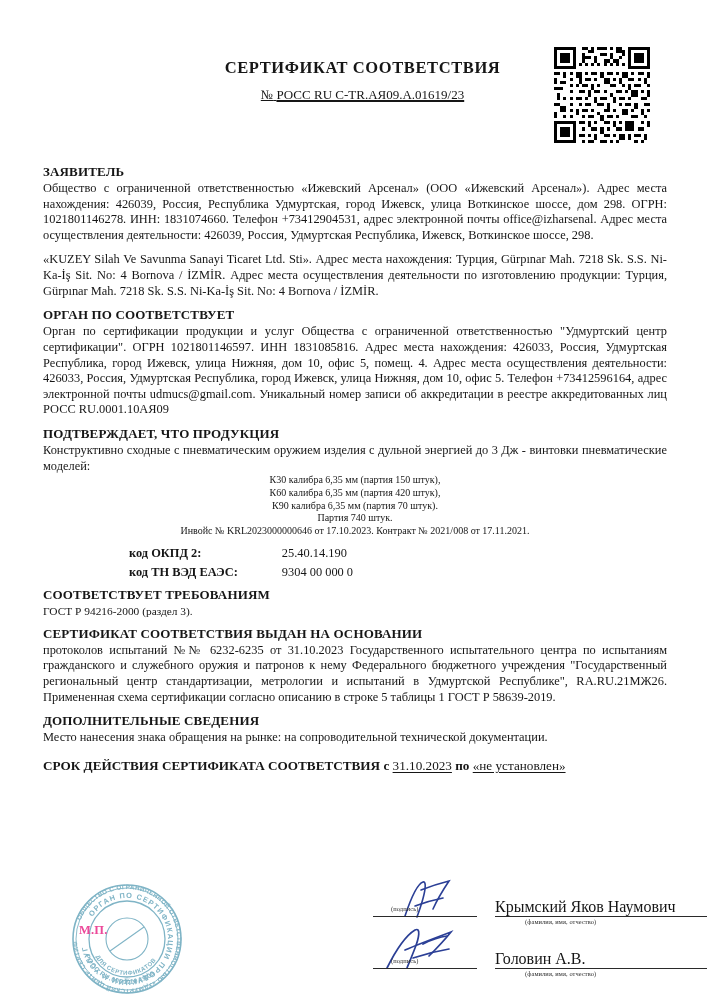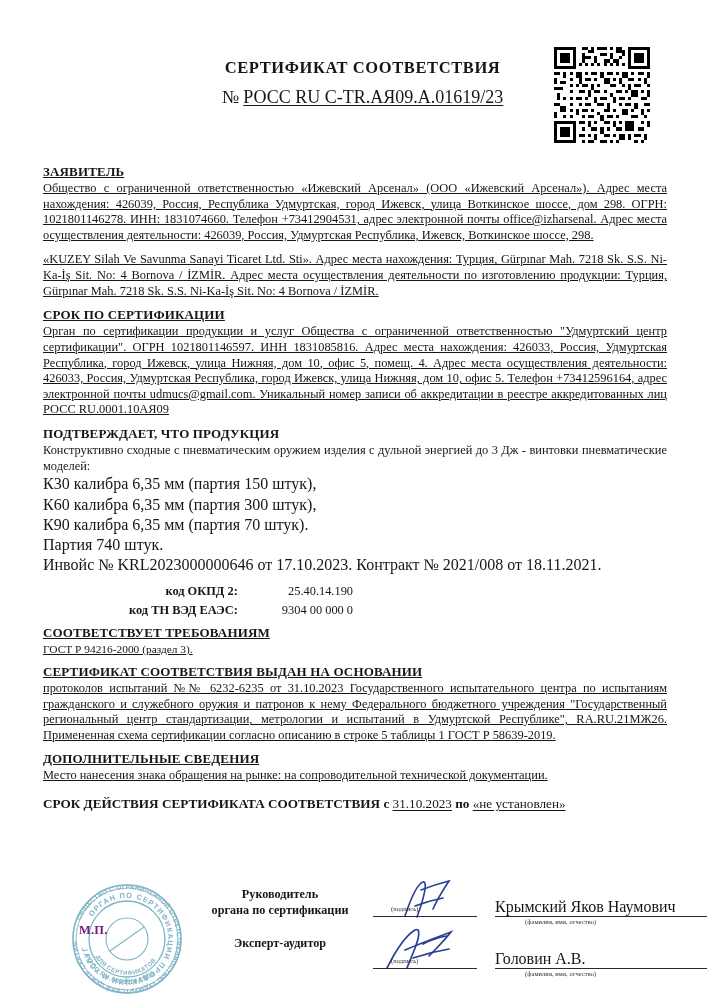--- a/index.html
+++ b/index.html
@@ -54,9 +54,10 @@
     padding-left: 18px;
   }
   .doc-number {
-    font-size: 18px;
+    font-size: 13px;
     margin-top: 9px;
     padding-left: 18px;
+    text-decoration: underline;
   }
   .doc-number .num-val {
     text-decoration: underline;

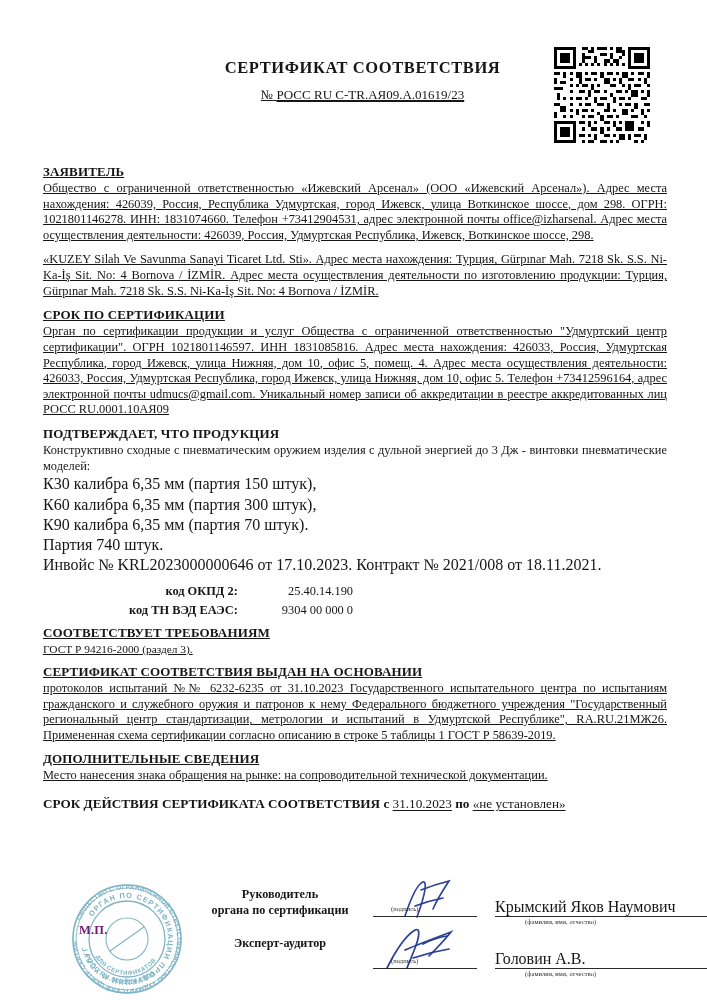--- a/index.html
+++ b/index.html
@@ -87,7 +87,7 @@
     hyphens: none;
   }
   .para.nojustify { text-align: right; }
-  .block { margin-bottom: 9px; text-decoration: underline; }
+  .block { margin-bottom: 9px; }
   .block-tight { margin-bottom: 6px; }
 
   .model-line {

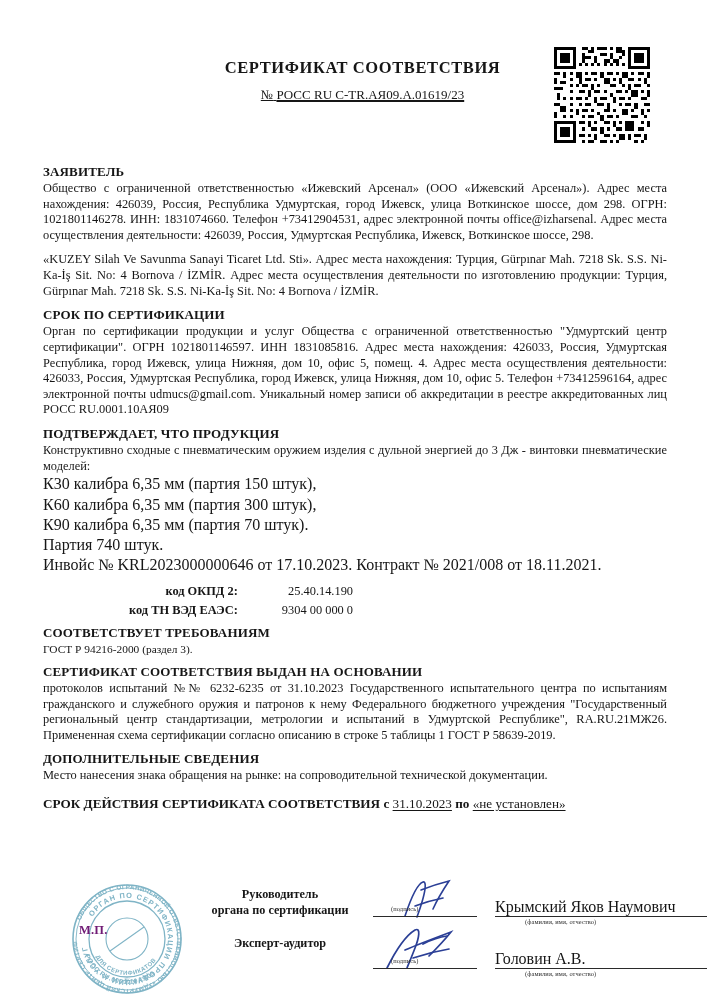--- a/index.html
+++ b/index.html
@@ -423,7 +423,7 @@
     </div>
 
     <div class="block">
-      <div class="sec-head">СРОК ПО СЕРТИФИКАЦИИ</div>
+      <div class="sec-head">ОРГАН ПО СООТВЕТСТВУЕТ</div>
       <div class="para">Орган по сертификации продукции и услуг Общества с ограниченной ответственностью "Удмуртский центр сертификации". ОГРН 1021801146597. ИНН 1831085816. Адрес места нахождения: 426033, Россия, Удмуртская Республика, город Ижевск, улица Нижняя, дом 10, офис 5, помещ. 4. Адрес места осуществления деятельности: 426033, Россия, Удмуртская Республика, город Ижевск, улица Нижняя, дом 10, офис 5. Телефон +73412596164, адрес электронной почты udmucs@gmail.com. Уникальный номер записи об аккредитации в реестре аккредитованных лиц РОСС RU.0001.10АЯ09</div>
     </div>
 

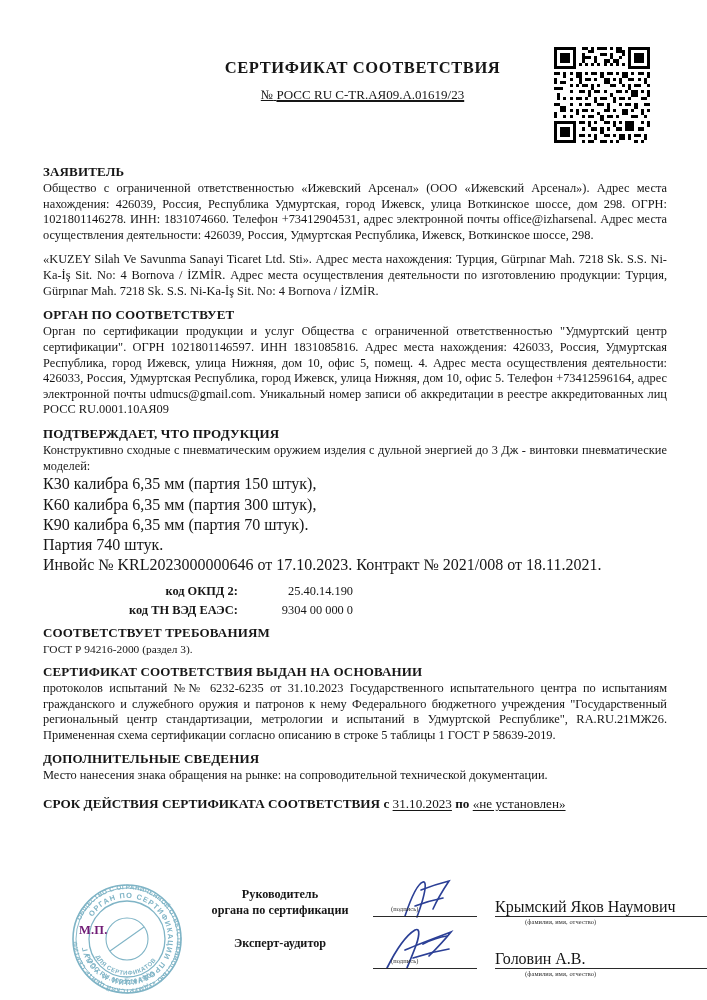--- a/index.html
+++ b/index.html
@@ -91,8 +91,9 @@
   .block-tight { margin-bottom: 6px; }
 
   .model-line {
-    font-size: 16px;
+    font-size: 10px;
     line-height: 1.27;
+    text-align: center;
   }
 
   

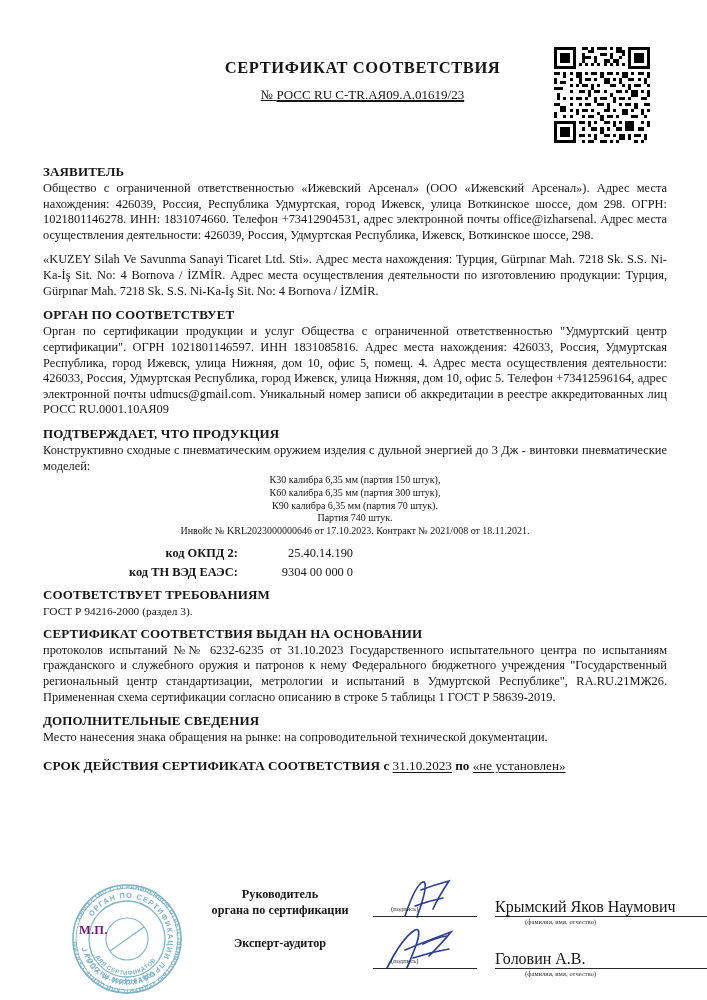--- a/index.html
+++ b/index.html
@@ -432,7 +432,7 @@
       <div class="sec-head">ПОДТВЕРЖДАЕТ, ЧТО ПРОДУКЦИЯ</div>
       <div class="para">Конструктивно сходные с пневматическим оружием изделия с дульной энергией до 3 Дж - винтовки пневматические моделей:</div>
       <div class="model-line">К30 калибра 6,35 мм (партия 150 штук),</div>
-      <div class="model-line">К60 калибра 6,35 мм (партия 300 штук),</div>
+      <div class="model-line">К60 калибра 6,35 мм (партия 420 штук),</div>
       <div class="model-line">К90 калибра 6,35 мм (партия 70 штук).</div>
       <div class="model-line">Партия 740 штук.</div>
       <div class="model-line">Инвойс № KRL2023000000646 от 17.10.2023. Контракт № 2021/008 от 18.11.2021.</div>

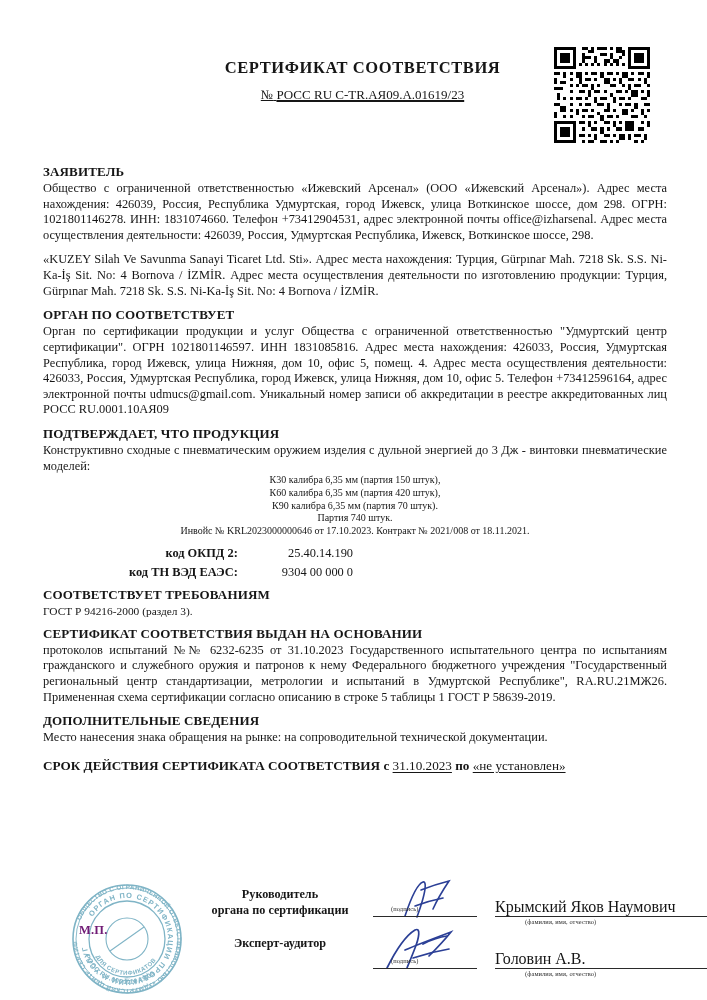--- a/index.html
+++ b/index.html
@@ -435,7 +435,7 @@
       <div class="model-line">К60 калибра 6,35 мм (партия 420 штук),</div>
       <div class="model-line">К90 калибра 6,35 мм (партия 70 штук).</div>
       <div class="model-line">Партия 740 штук.</div>
-      <div class="model-line">Инвойс № KRL2023000000646 от 17.10.2023. Контракт № 2021/008 от 18.11.2021.</div>
+      <div class="model-line">Инвойс № KRL2023000000646 от 17.10.2023. Контракт № 2021/008 от 17.11.2021.</div>
       <table class="codes">
         <tbody>
             <tr>

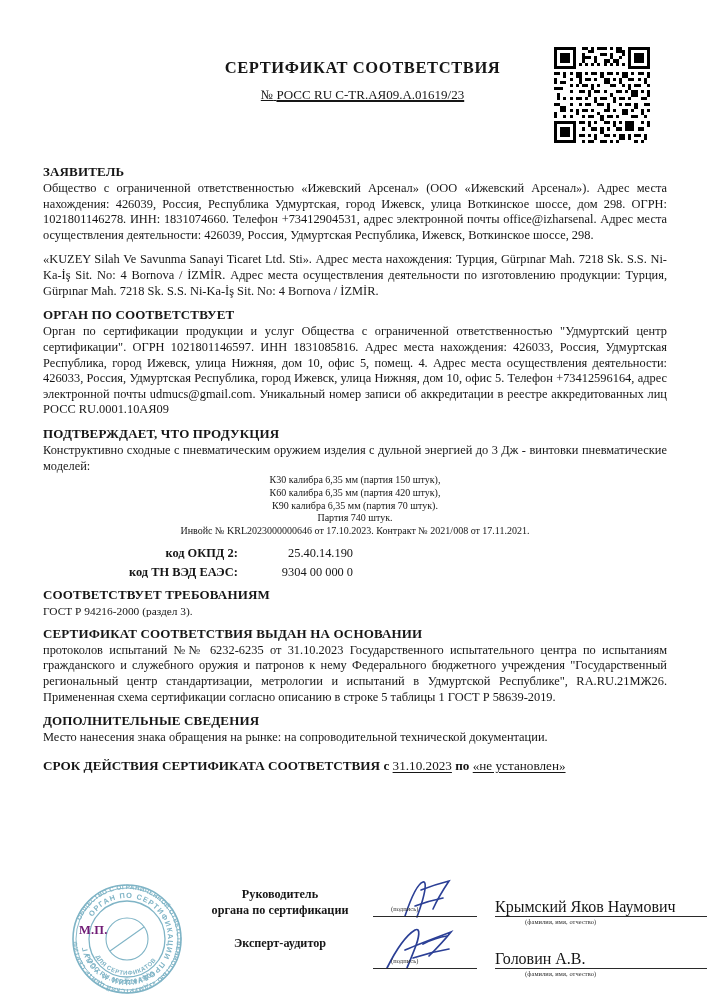--- a/index.html
+++ b/index.html
@@ -105,7 +105,6 @@
     font-size: 12.4px;
     padding: 2px 0;
     vertical-align: top;
-    text-align: right;
   }
   .codes td.lbl {
     font-weight: bold;

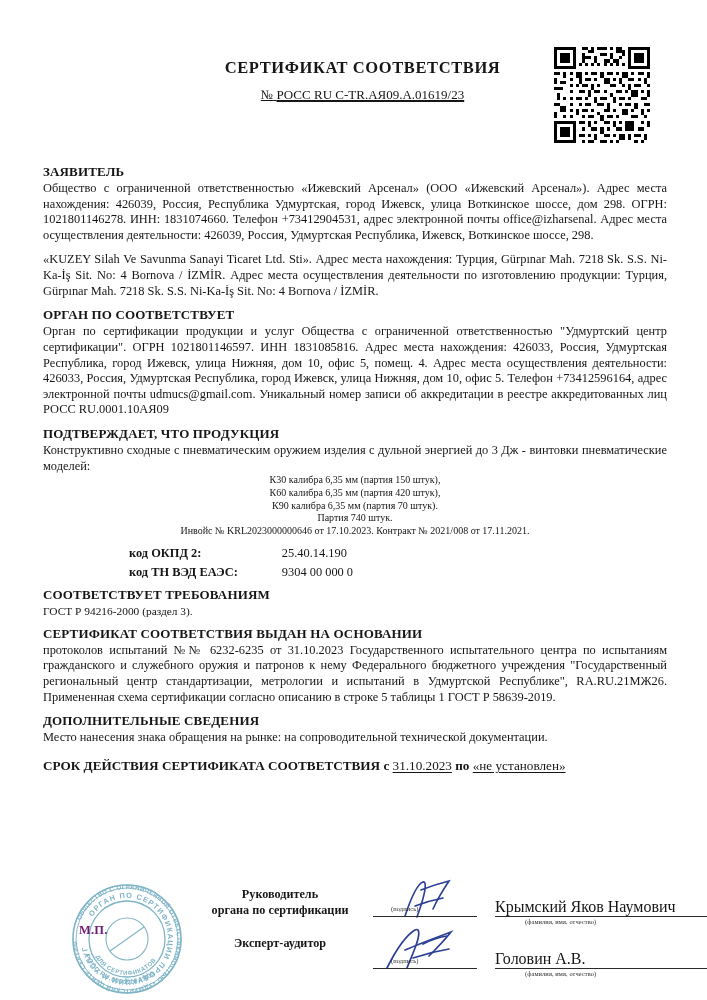--- a/index.html
+++ b/index.html
@@ -509,13 +509,6 @@
     </div>
     <div class="mp-label">М.П.</div>
 
-    <div class="roles">
-      <div class="role-1">
-        <div>Руководитель</div>
-        <div>органа по сертификации</div>
-      </div>
-      <div class="role-2">Эксперт-аудитор</div>
-    </div>
 
     <div class="sig-rows">
 

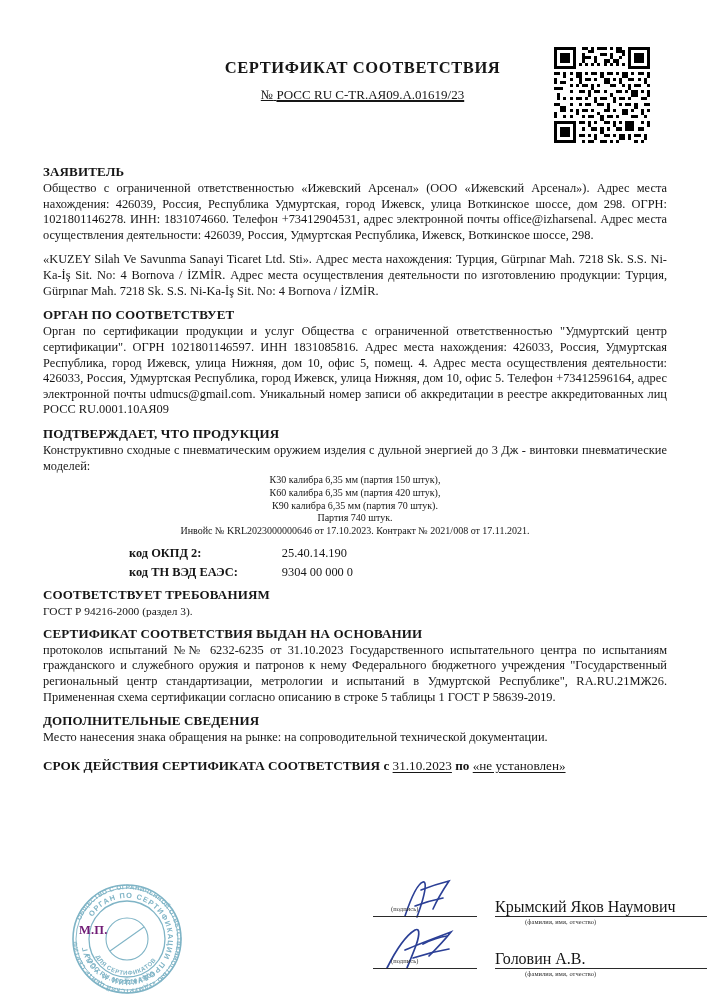--- a/index.html
+++ b/index.html
@@ -154,7 +154,7 @@
     top: 47px;
     font-size: 12.5px;
     font-weight: bold;
-    color: #701a75;
+    color: #ec4899;
     letter-spacing: 0.2px;
     text-align: right;
   }

